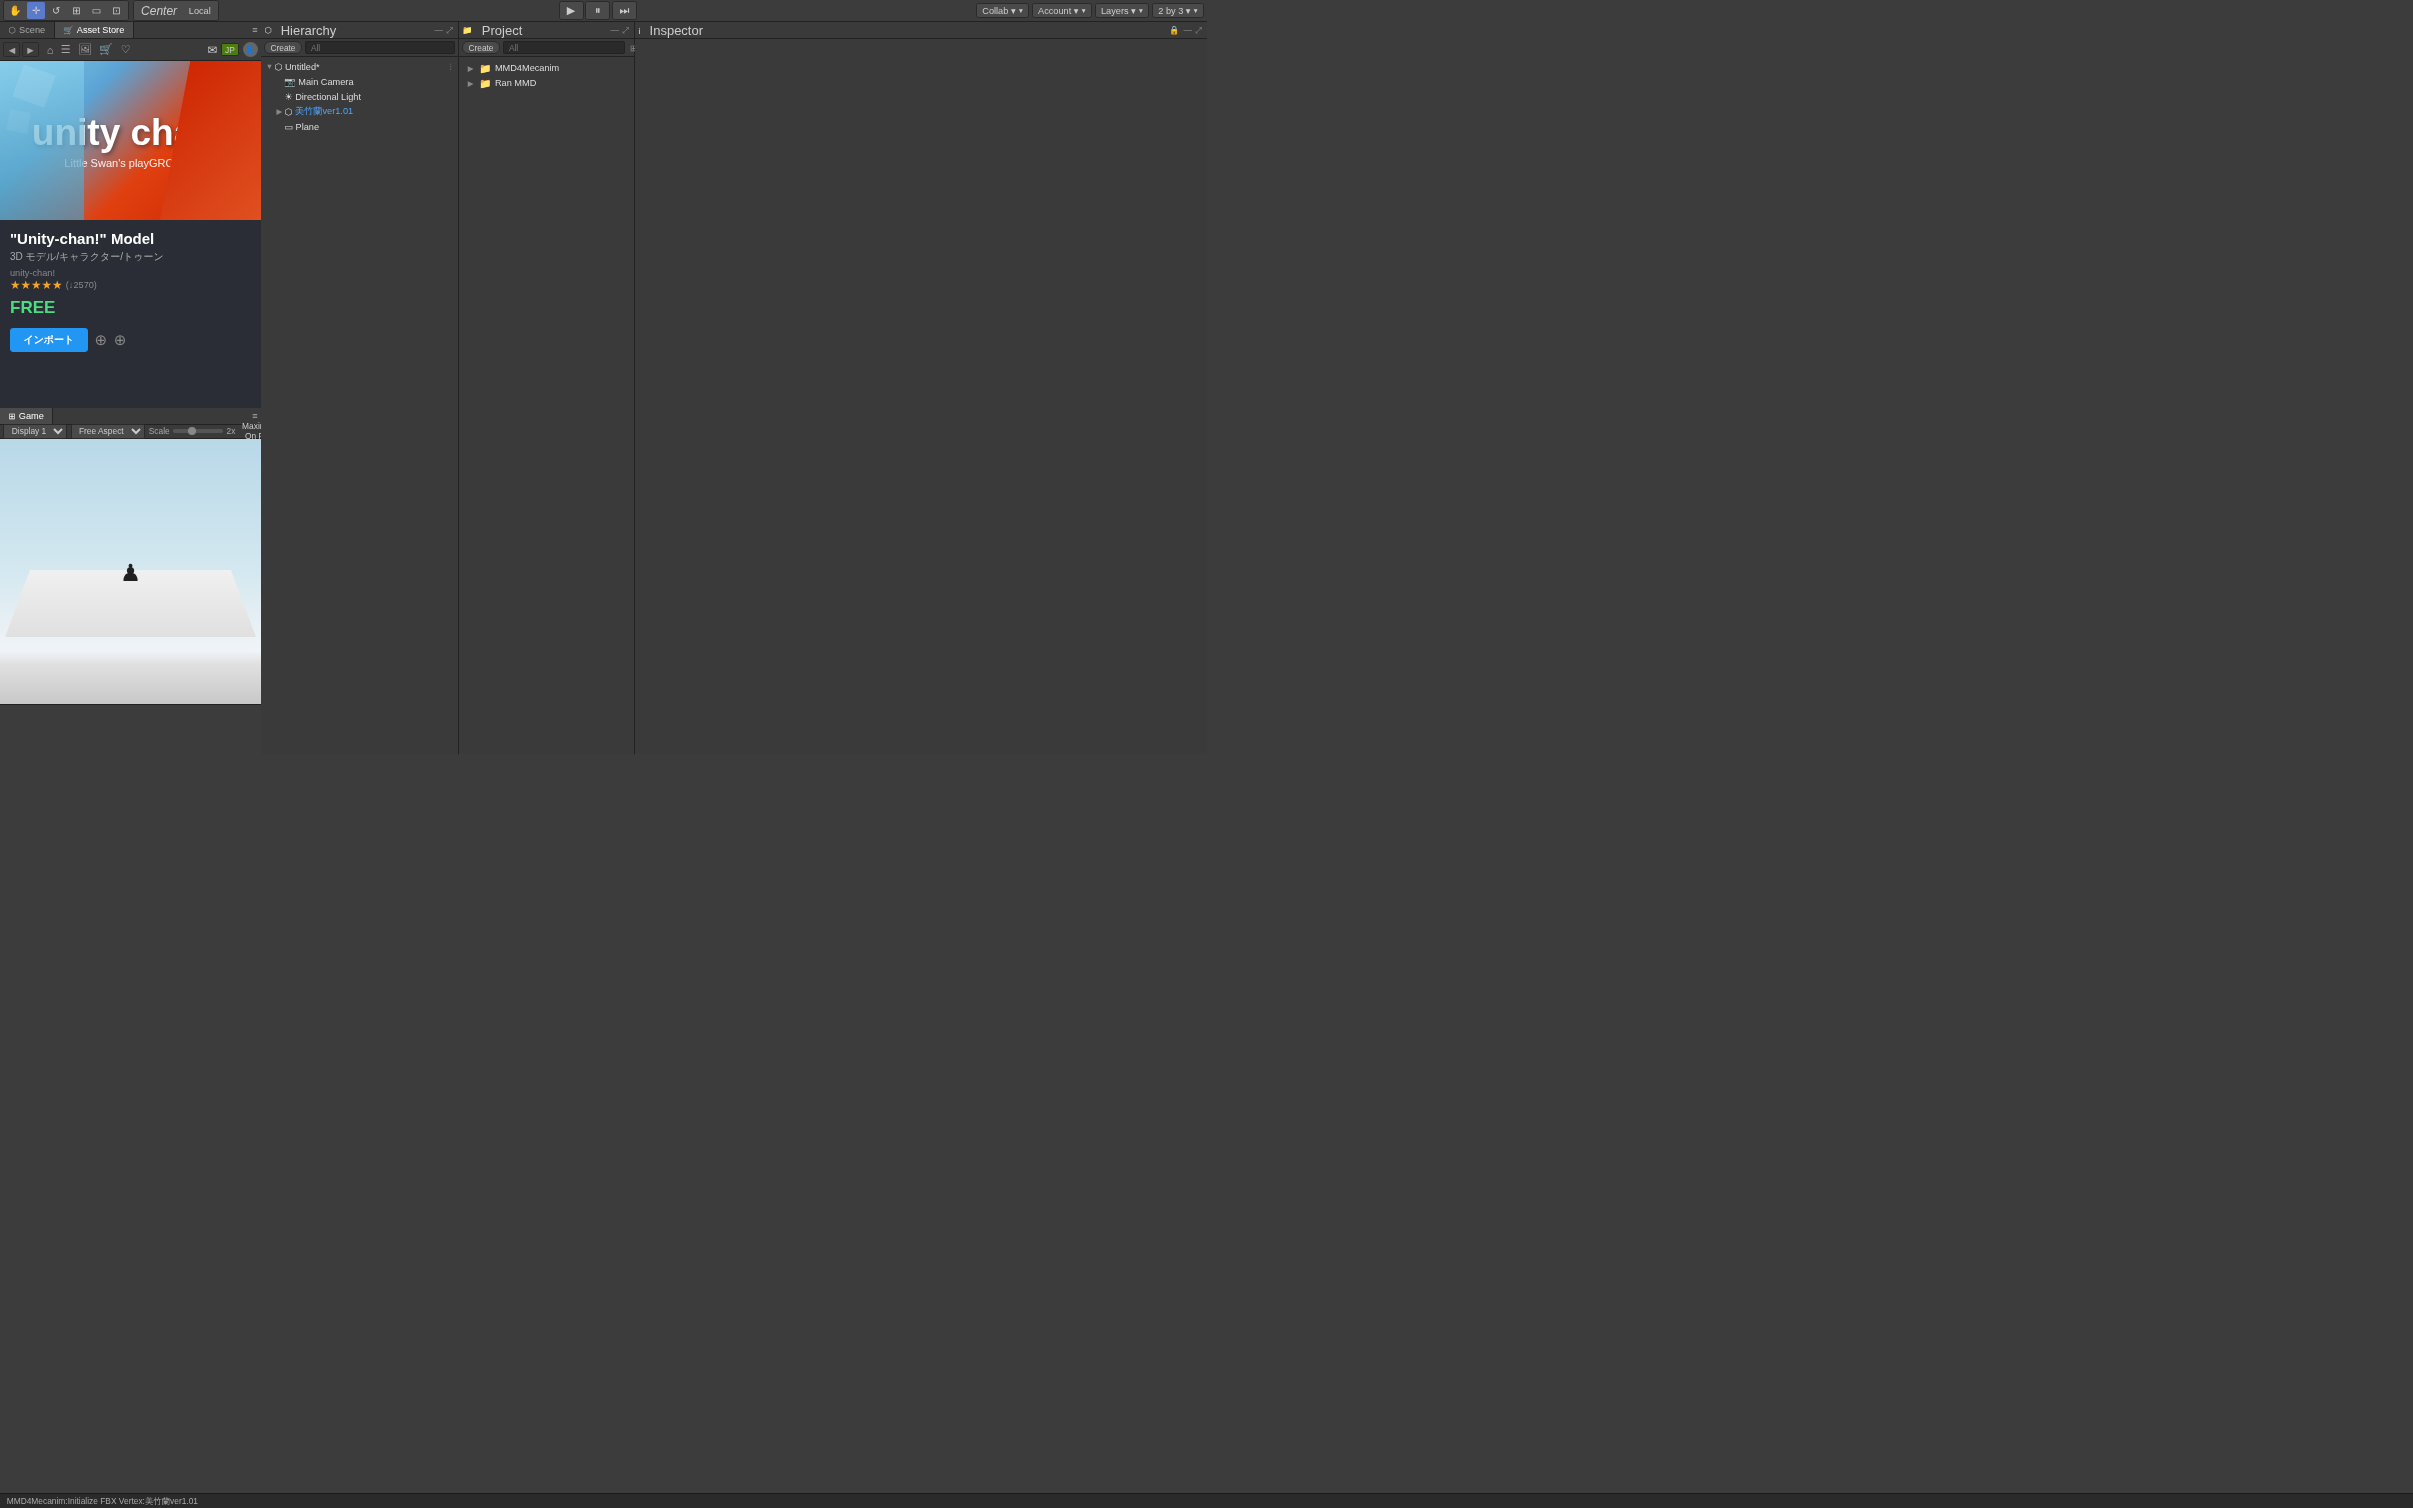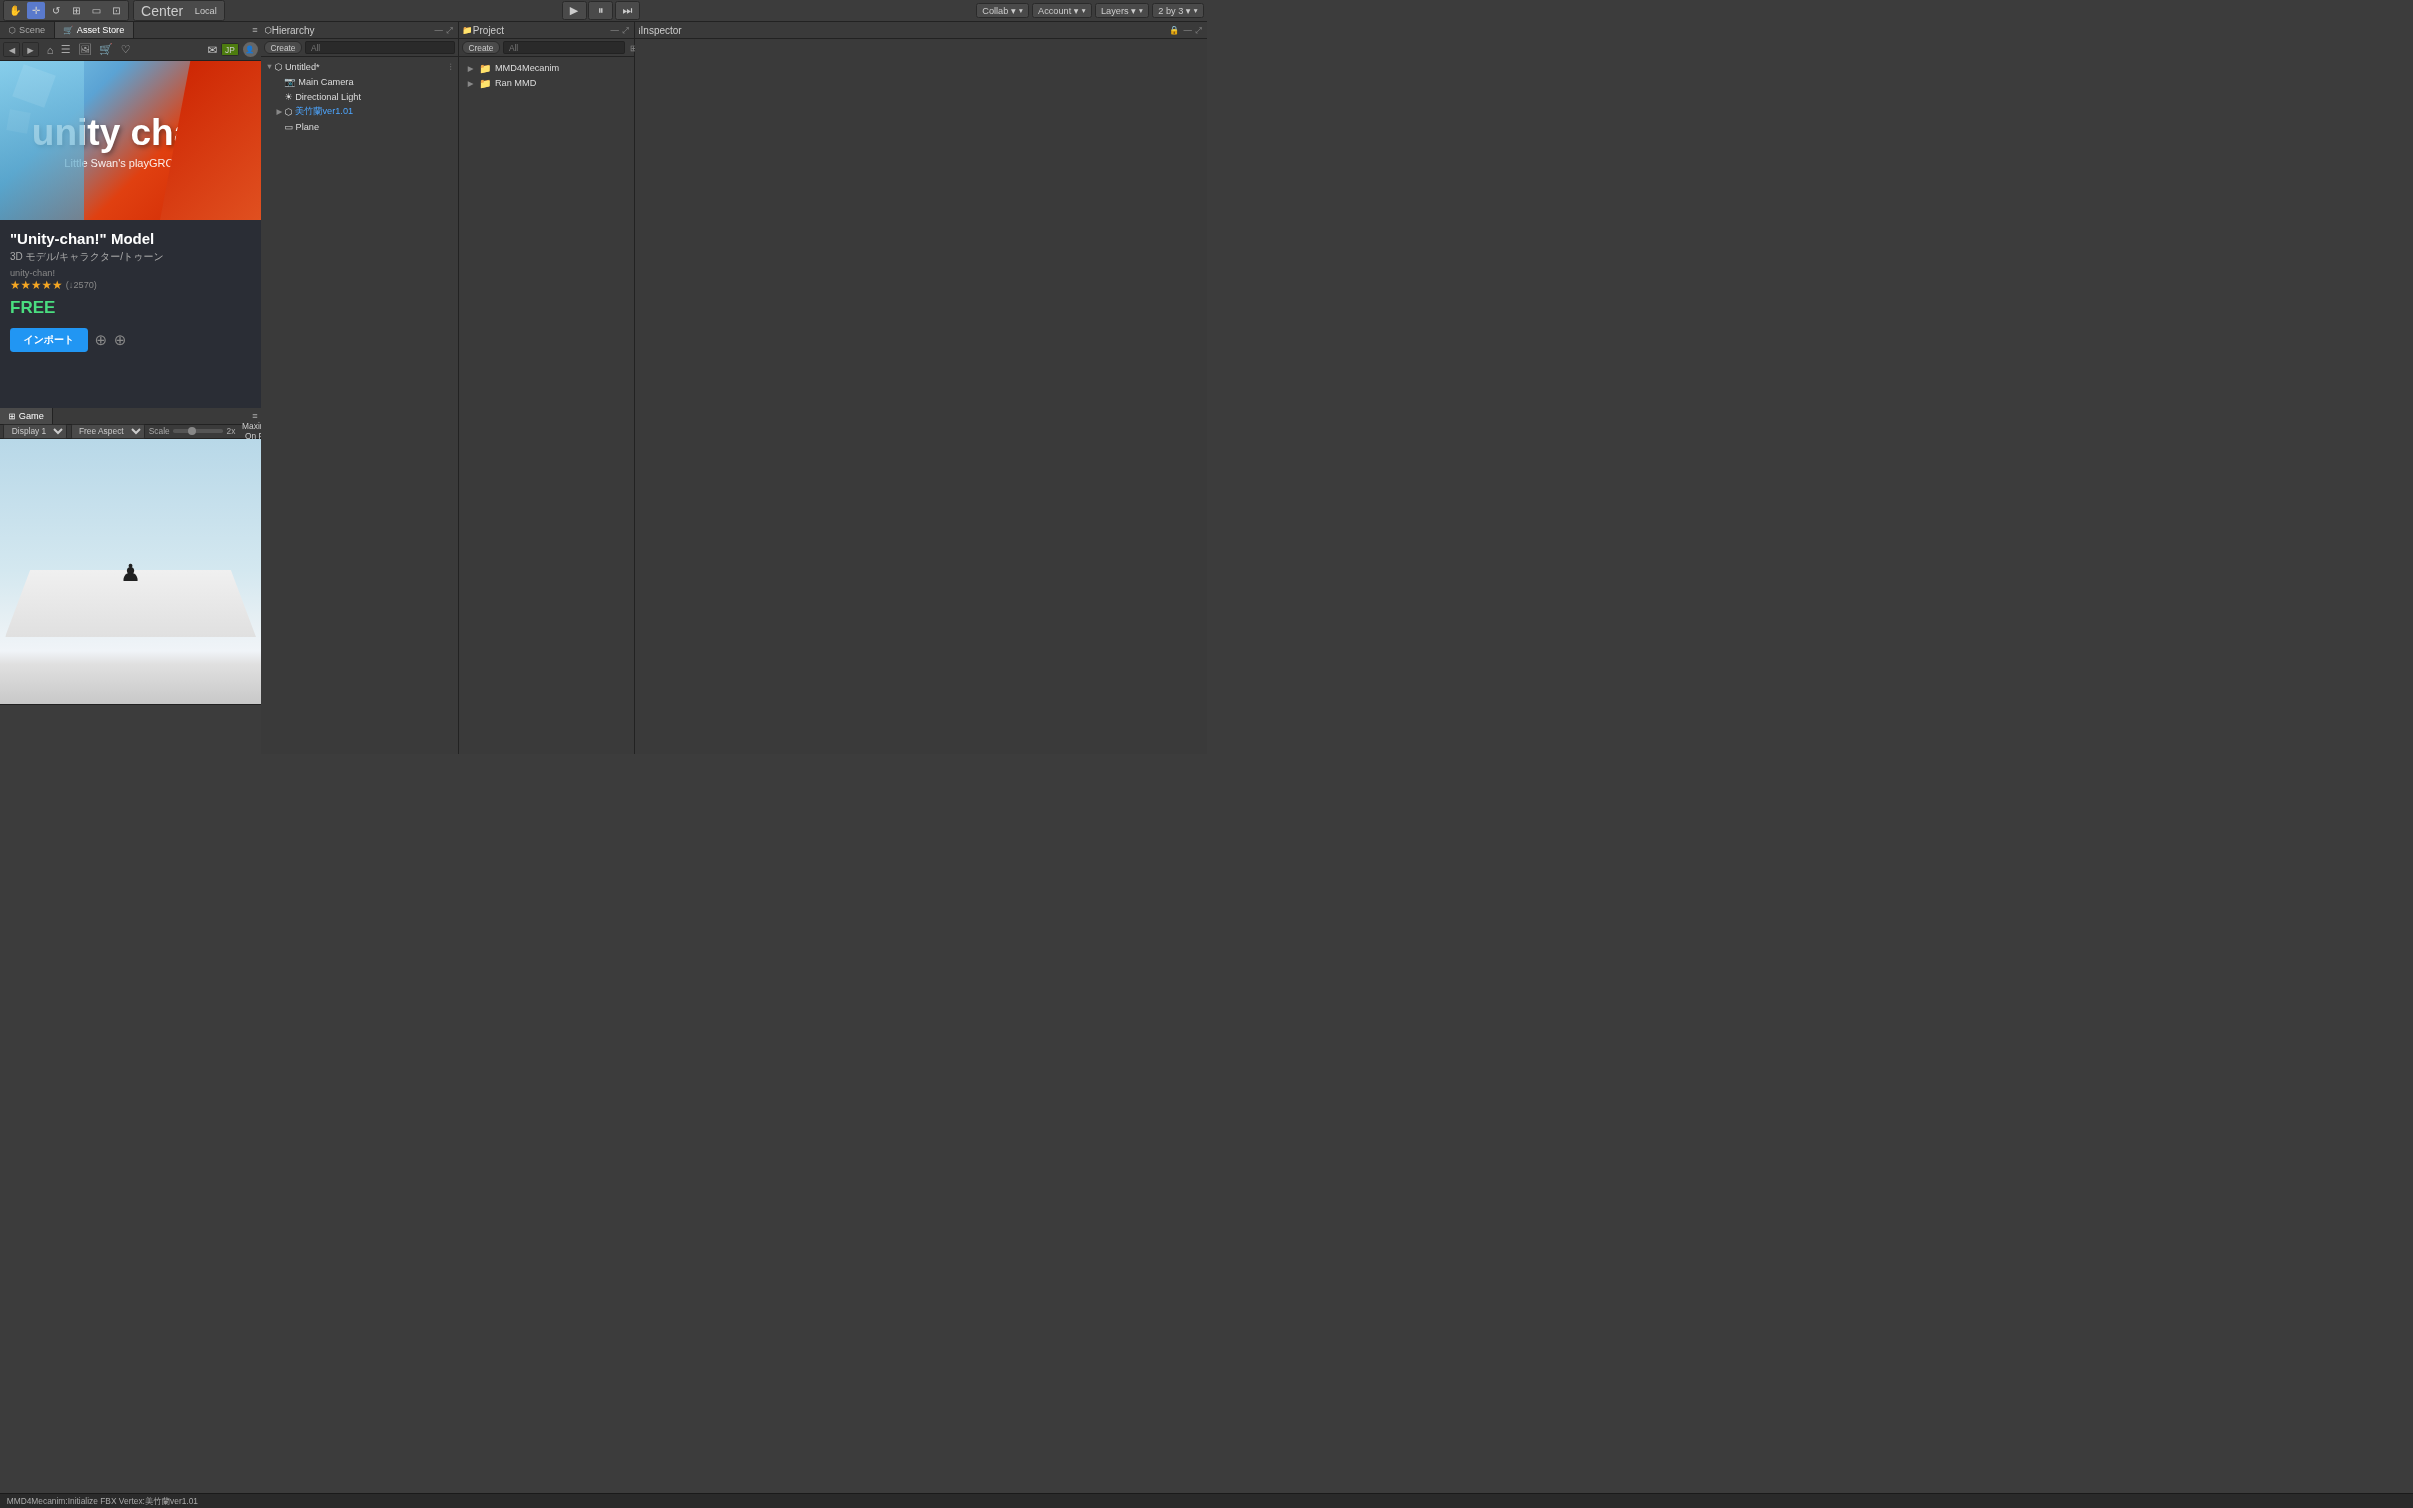--- a/index.html
+++ b/index.html
@@ -568,7 +568,7 @@
   </div>
 
   <div class="toolbar-group">
-    <button class="toolbar-btn" style="width:auto; padding: 0 5px; font-size:14px;">Center</button>
+    <button class="toolbar-btn" style="width:auto; padding: 0 5px; font-size:12px;font-style:italic;">Center</button>
     <button class="toolbar-btn" style="width:auto; padding: 0 5px; font-size:9.2px;">Local</button>
   </div>
 

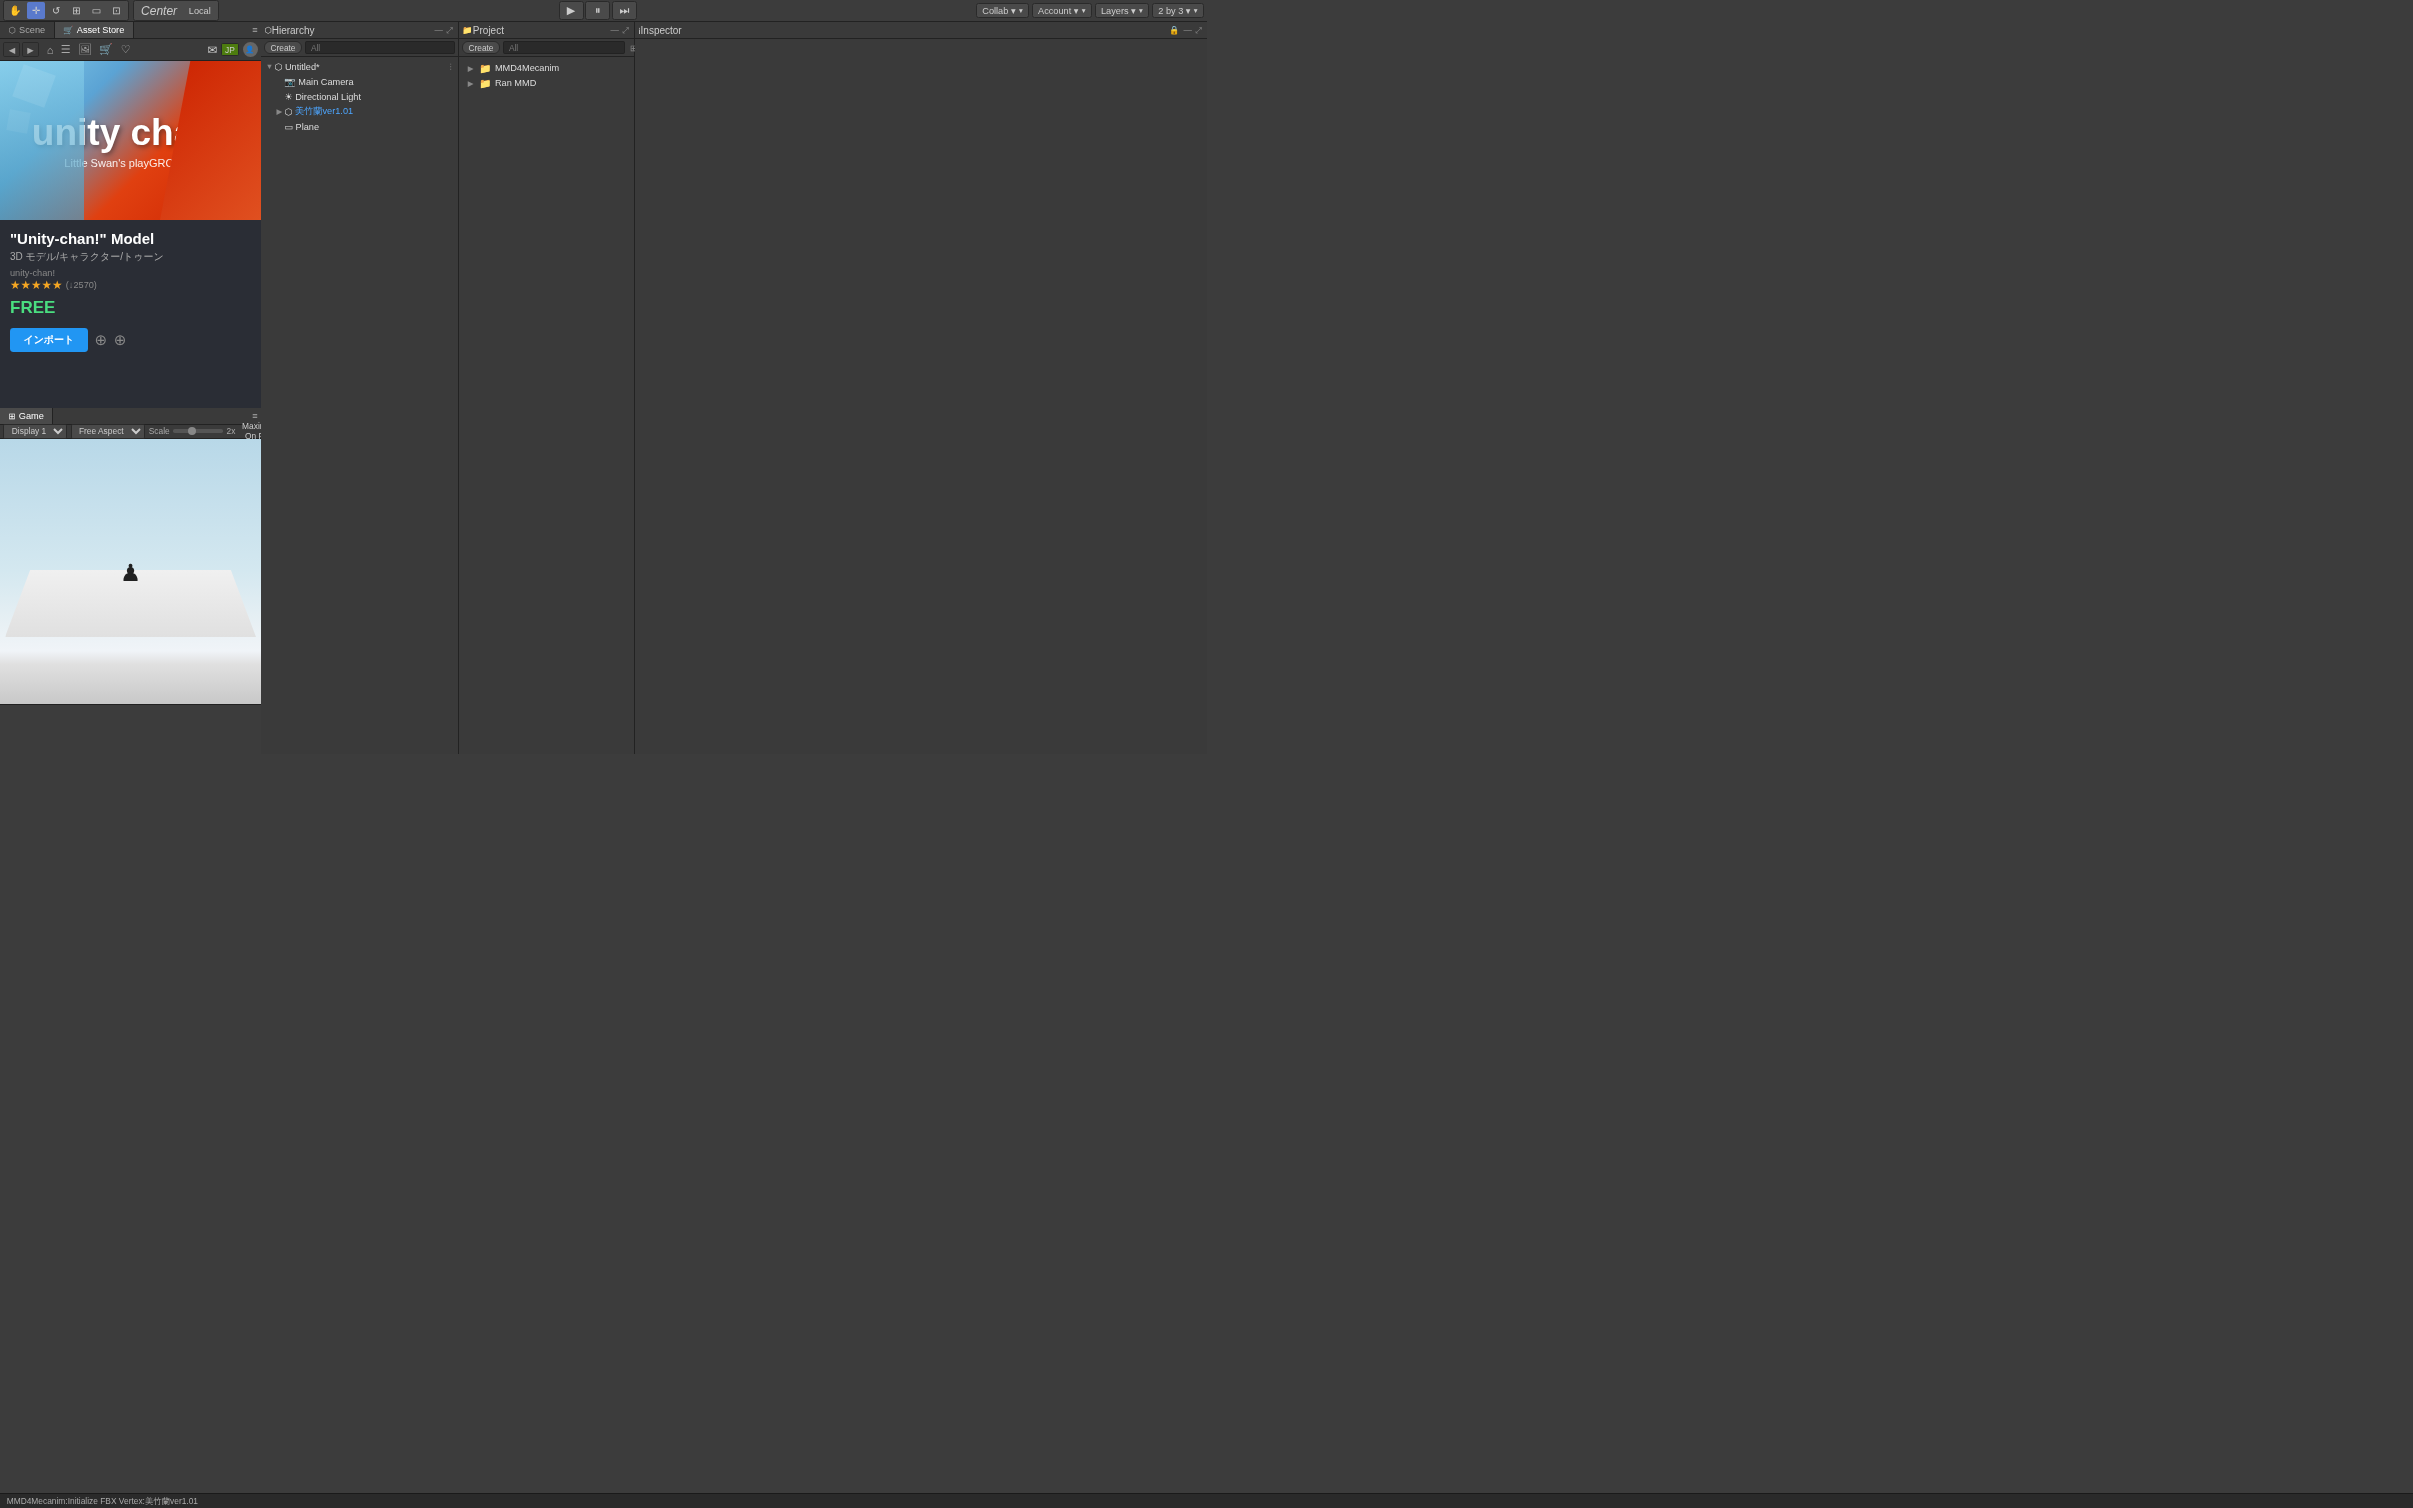--- a/index.html
+++ b/index.html
@@ -402,9 +402,10 @@
       padding: 0 3.4px;
     }
     .panel-title {
-      font-size: 10px;
-      color: #ccc;
-      flex: 1;
+      font-size: 13px;
+      color: #ccc;
+      flex: 1;
+      margin-left: 9px;
     }
     .panel-header-btn {
       background: transparent;

